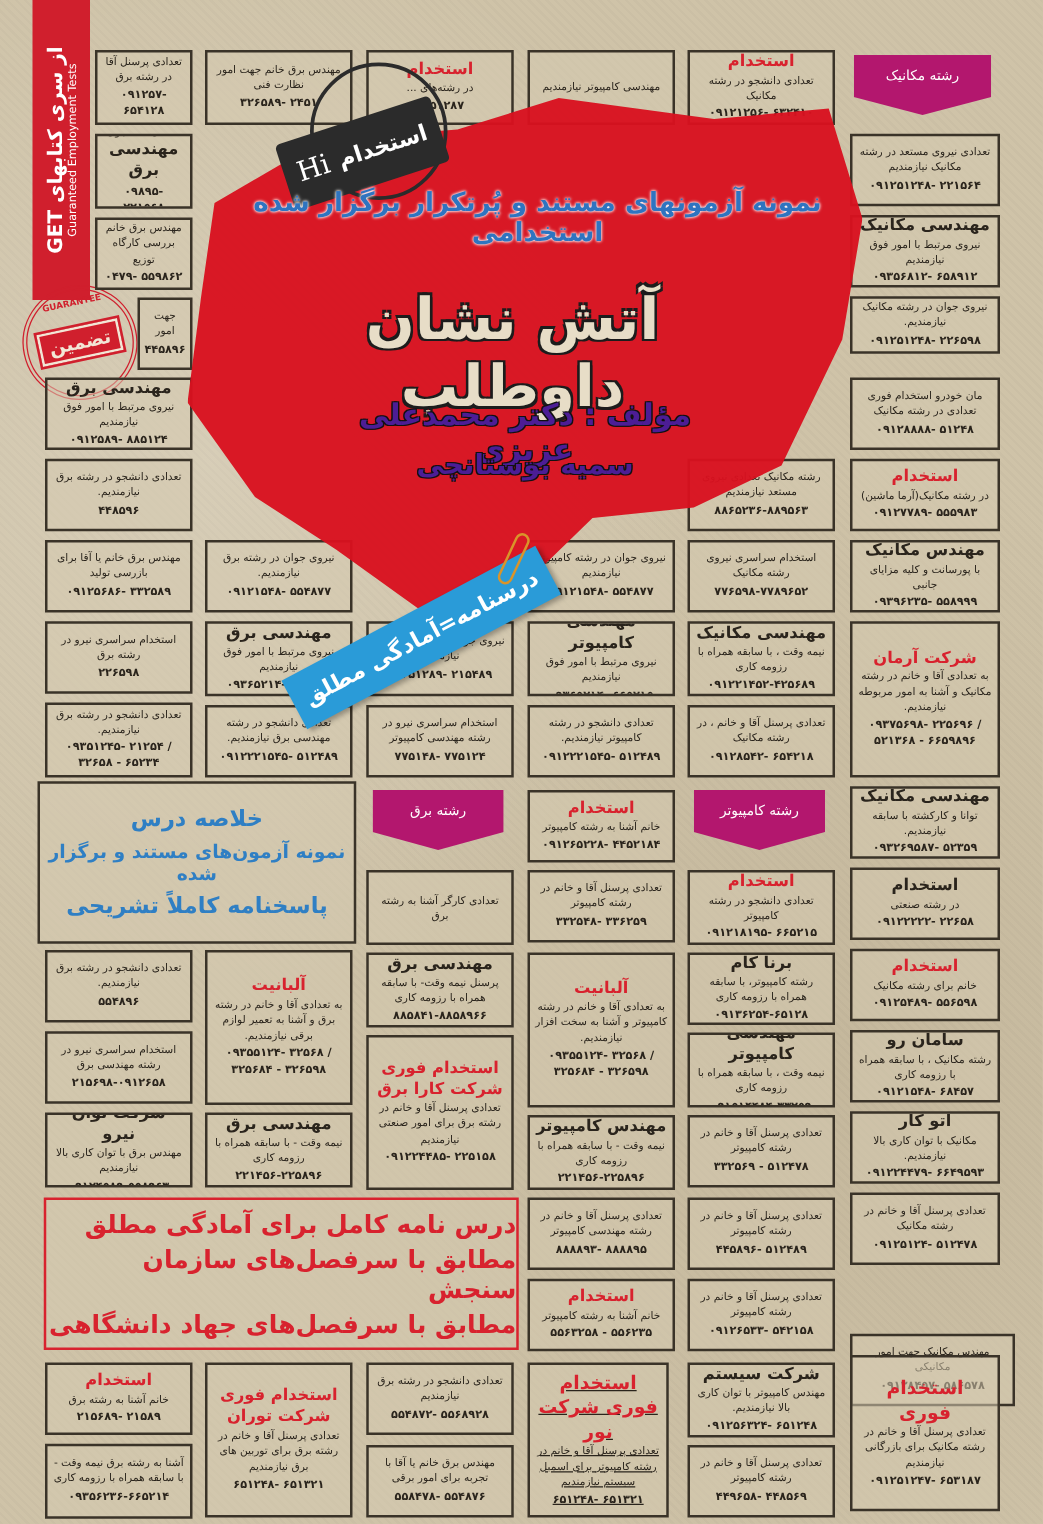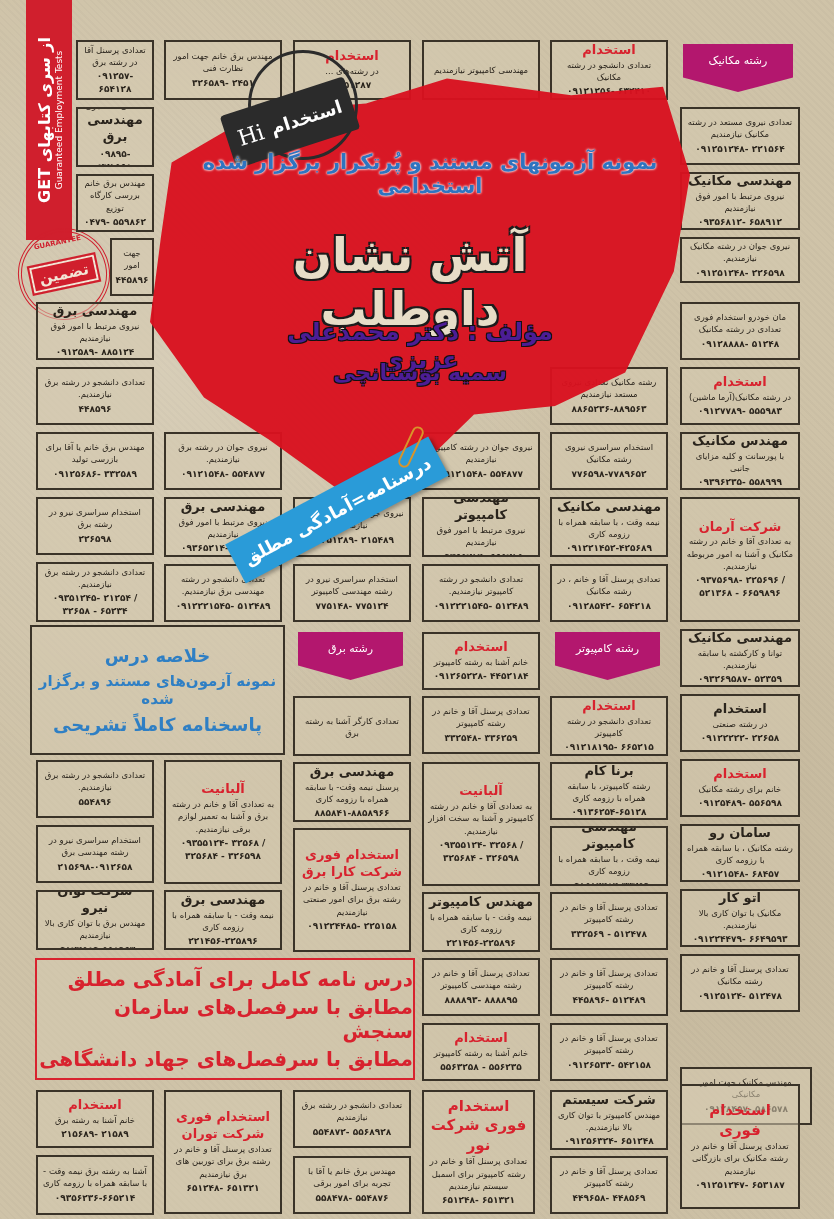--- a/index.html
+++ b/index.html
@@ -316,7 +316,7 @@
     <div class="t">خانم آشنا به رشته کامپیوتر</div>
     <div class="p">۵۵۶۳۲۵۸ - ۵۵۶۲۳۵</div>
   </div>
-<div class="ad" style="left:422px;top:1090px;width:113px;height:124px;">
+<div class="ad" style="left:422px;top:1090px;width:113px;height:124px;text-decoration:underline;">
     <div class="h red big">استخدام فوری شرکت نور</div>
     <div class="t">تعدادی پرسنل آقا و خانم در رشته کامپیوتر برای اسمبل سیستم نیازمندیم</div>
     <div class="p">۶۵۱۲۴۸- ۶۵۱۳۲۱</div>

